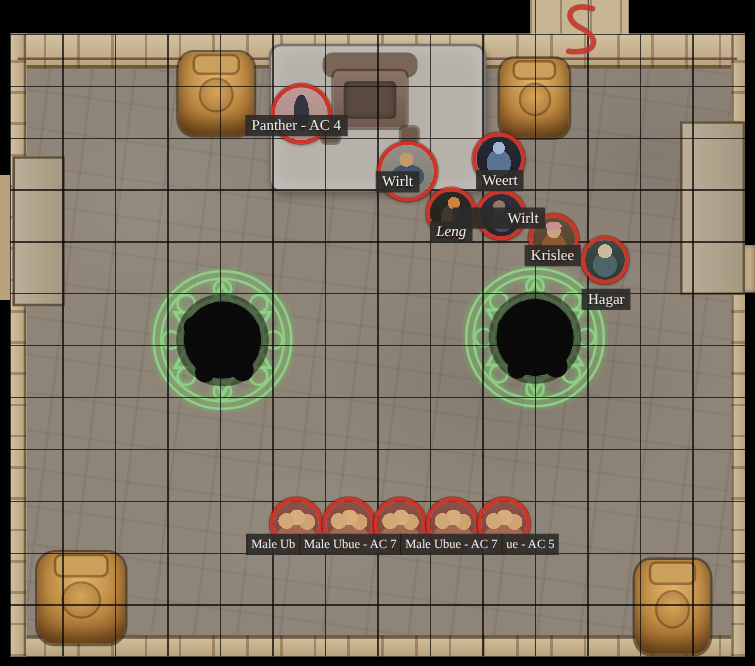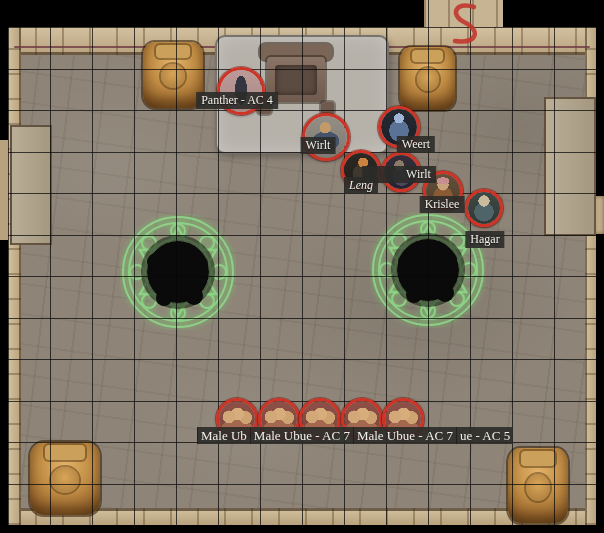--- a/index.html
+++ b/index.html
@@ -239,7 +239,7 @@
 
   <div class="tlabel" style="left:237px;top:92px;">Panther - AC 4</div>
   <div class="tlabel" style="left:318px;top:137px;">Wirlt</div>
-  <div class="tlabel" style="left:400px;top:136px;margin-left:16px;">Weert</div>
+  <div class="tlabel" style="left:400px;top:136px;">Weert</div>
   <div class="tlabel" style="left:361px;top:177px;font-style:italic;">Leng</div>
   <div class="tlabel" style="left:399px;top:166px;padding-left:44px;">Wirlt</div>
   <div class="tlabel" style="left:442px;top:196px;">Krislee</div>

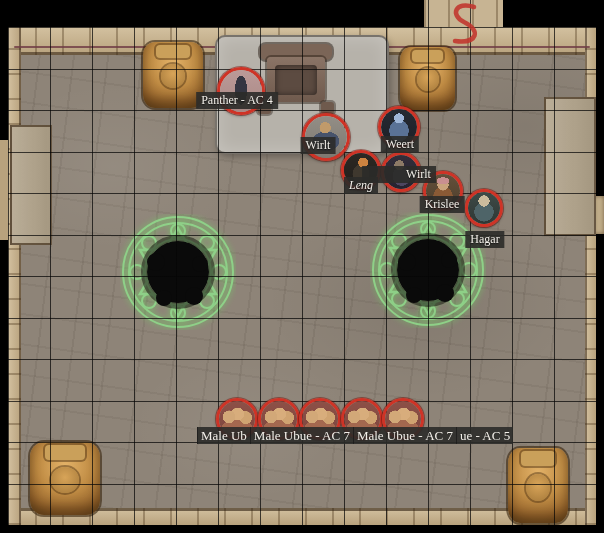--- a/index.html
+++ b/index.html
@@ -99,7 +99,7 @@
      color:#f2efe9;font-size:12px;line-height:15px;padding:1px 5px;white-space:nowrap;
      text-shadow:0 1px 1px rgba(0,0,0,.6);}
   #ubue-bar{position:absolute;z-index:9;left:197px;top:427px;display:flex;}
-  #ubue-bar span{background:rgba(43,43,41,.9);color:#f2efe9;font-size:13px;line-height:15px;
+  #ubue-bar span{background:rgba(43,43,41,.9);color:#f2efe9;font-size:10px;line-height:15px;
      padding:1px 3px;white-space:nowrap;border-left:1px solid rgba(20,20,20,.6);}
   
   #marking-s{position:absolute;z-index:12;left:443px;top:0px;}

